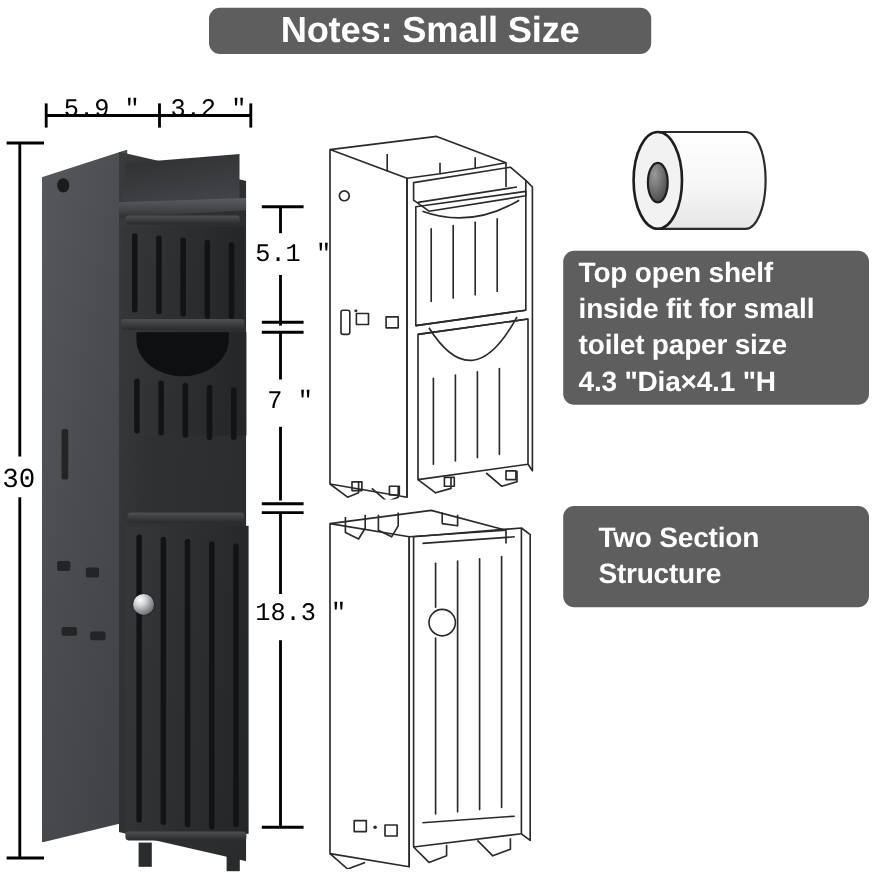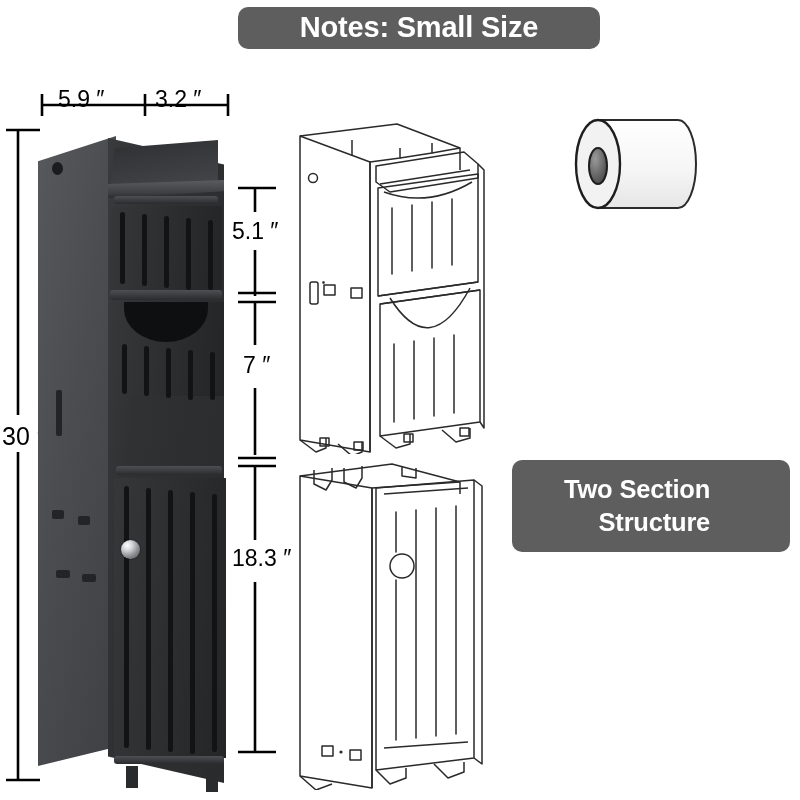--- a/index.html
+++ b/index.html
@@ -39,12 +39,11 @@
   #header-badge {
     left: 190px;
     top: 7px;
-    width: 362px;
+    width: 402px;
     height: 42px;
-    font-size: 29px;
+    font-size: 33px;
     justify-content: center;
     padding-bottom: 2px;
-    margin-left: 48px;
   }
   #shelf-note-badge {
     left: 512px;

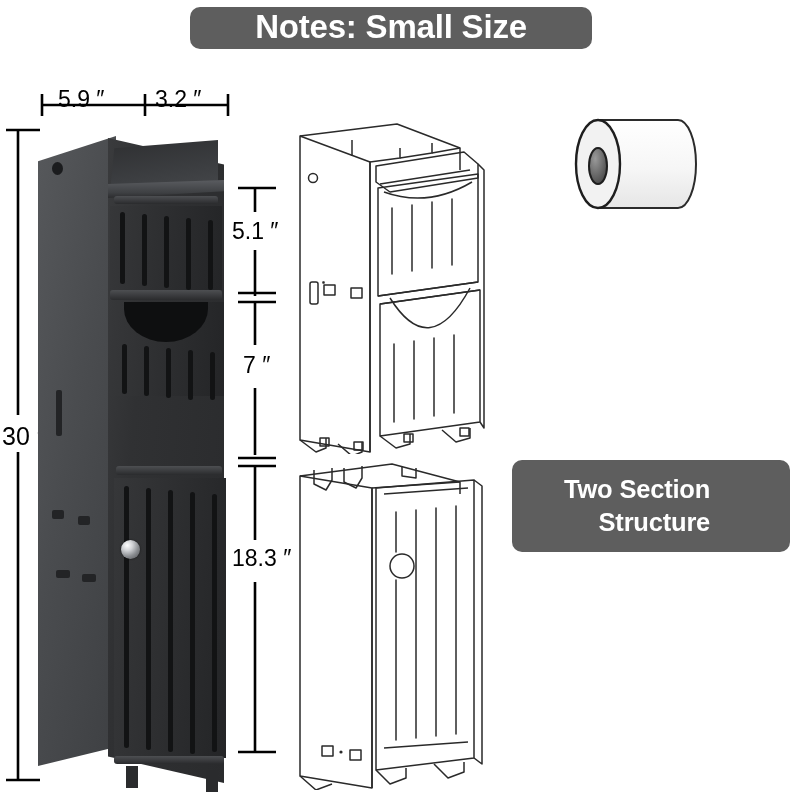--- a/index.html
+++ b/index.html
@@ -72,7 +72,7 @@
     font-size: 23px;
     color: #000000;
     white-space: nowrap;
-    font-family: Liberation Sans, sans-serif;
+    font-family: Liberation Mono, monospace;
   }
   #dim-width-left-label  { left: 58px;  top: 86px; }
   #dim-width-right-label { left: 155px; top: 86px; }

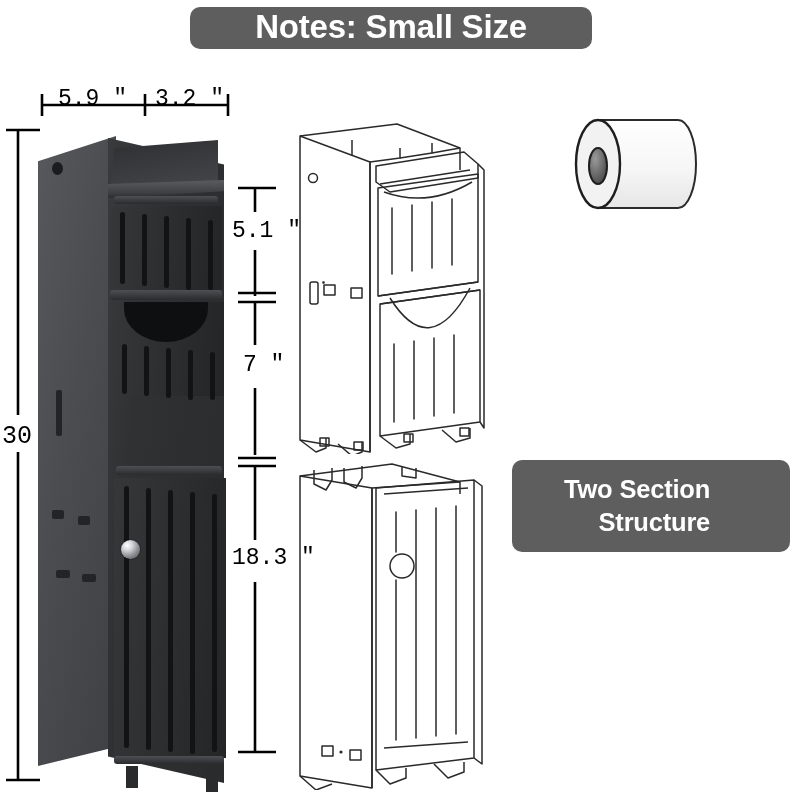--- a/index.html
+++ b/index.html
@@ -386,6 +386,12 @@
     <ellipse cx="30" cy="54" rx="9" ry="18" fill="url(#holeGrad)" stroke="#1e1e1e" stroke-width="2"></ellipse>
   </svg>
 
+  <div class="badge" id="shelf-note-badge">
+    <span class="badge-text">Top open shelf
+inside fit for small
+toilet paper size
+4.3 "Dia×4.1 "H</span>
+  </div>
 
   <div class="badge" id="structure-badge">
     <span class="badge-text">Two Section

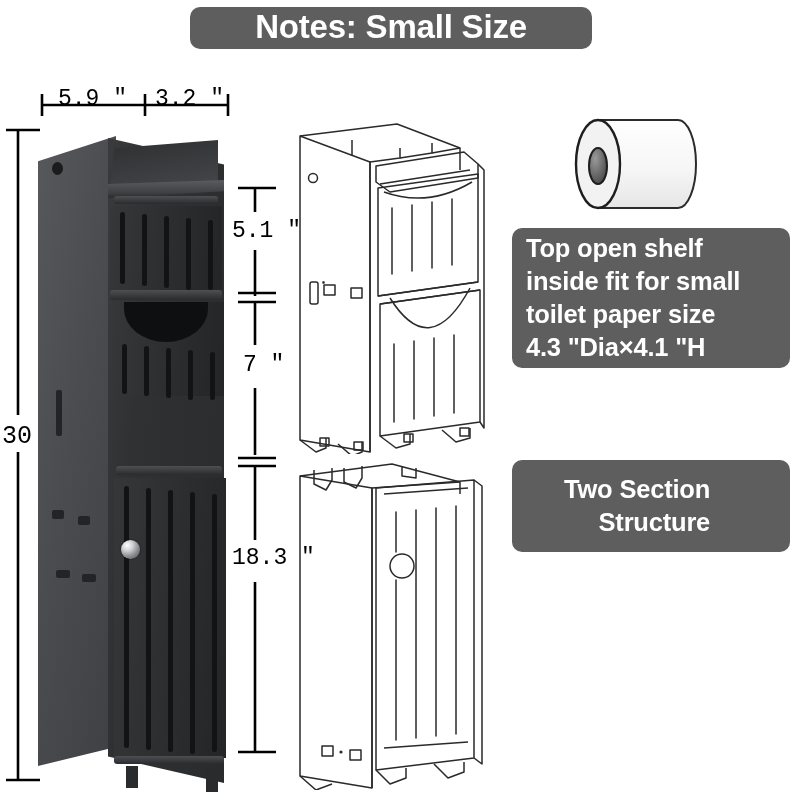--- a/index.html
+++ b/index.html
@@ -61,8 +61,7 @@
     height: 92px;
     font-size: 25.5px;
     line-height: 33px;
-    padding: 4px 0 4px 52px;
-    text-align: right;
+    padding: 4px 0 4px 32px;
   }
   .badge-text { display: block; white-space: pre-line; }
 

